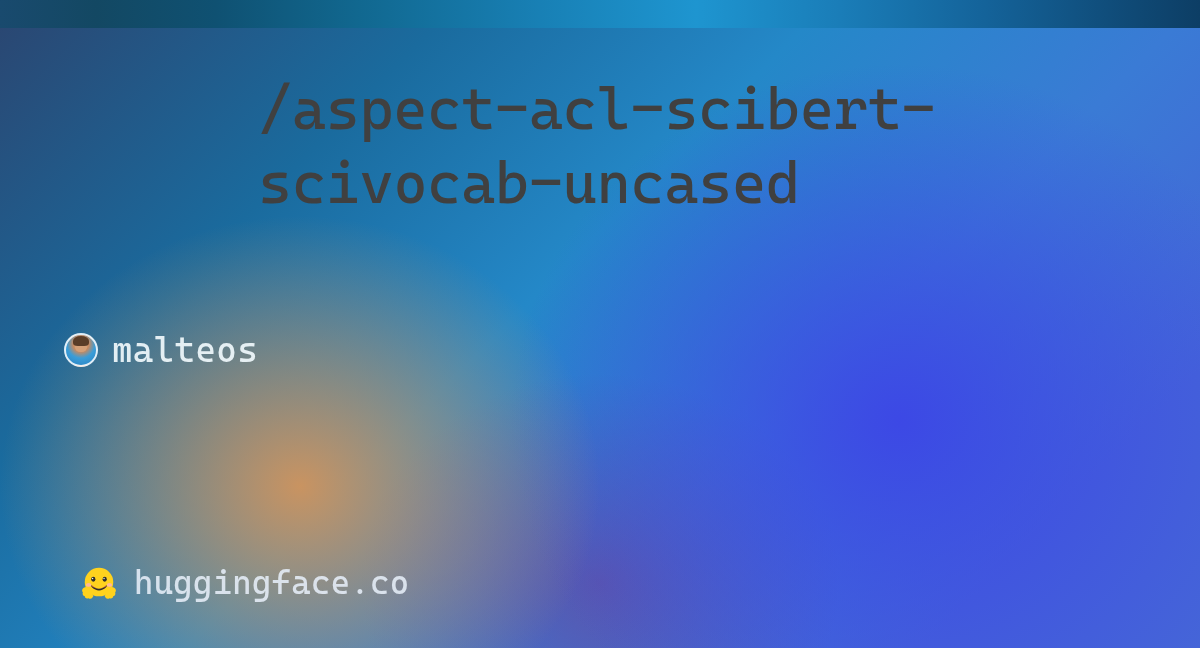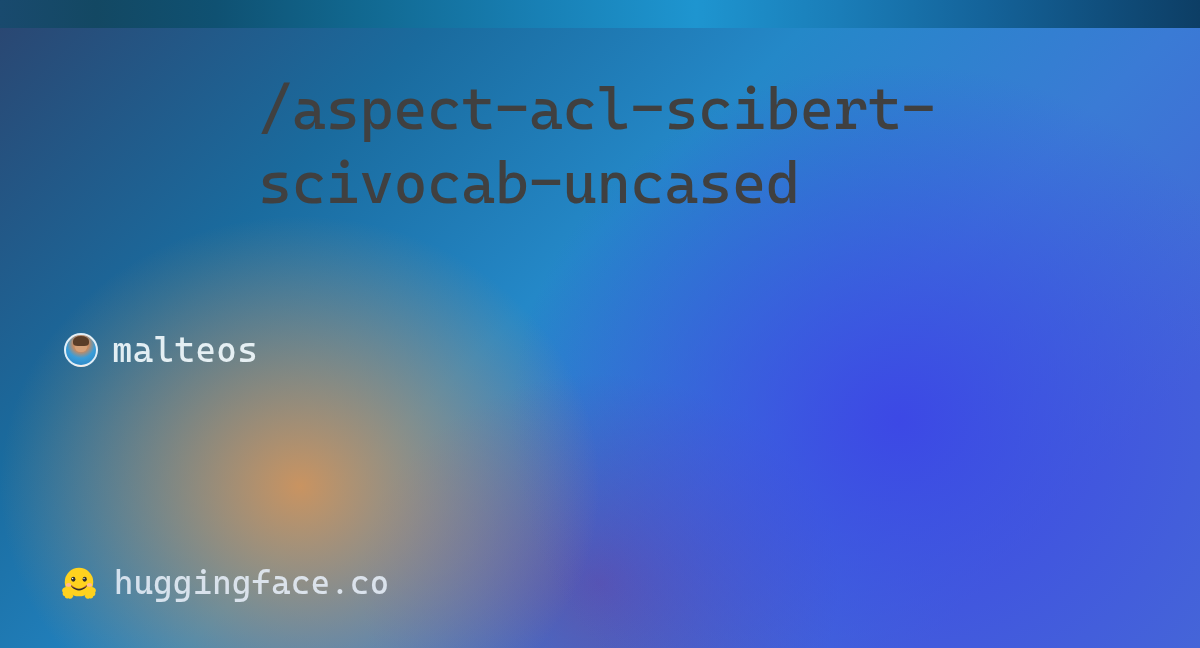--- a/index.html
+++ b/index.html
@@ -117,7 +117,7 @@
     .footer {
       position: absolute;
       bottom: 46px;
-      left: 60px;
+      left: 80px;
       display: flex;
       align-items: center;
       gap: 16px;

